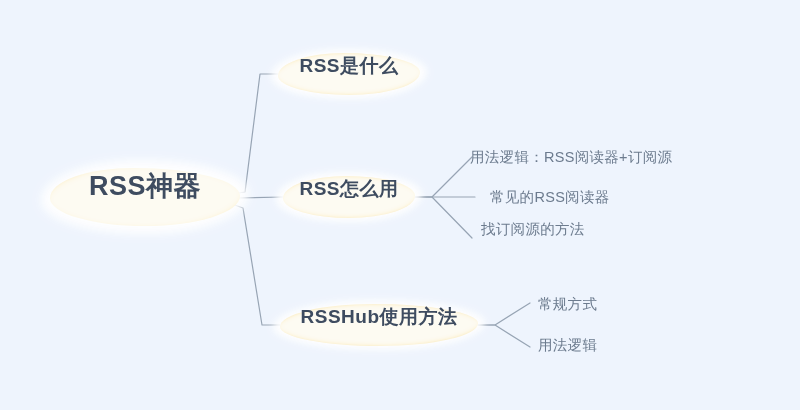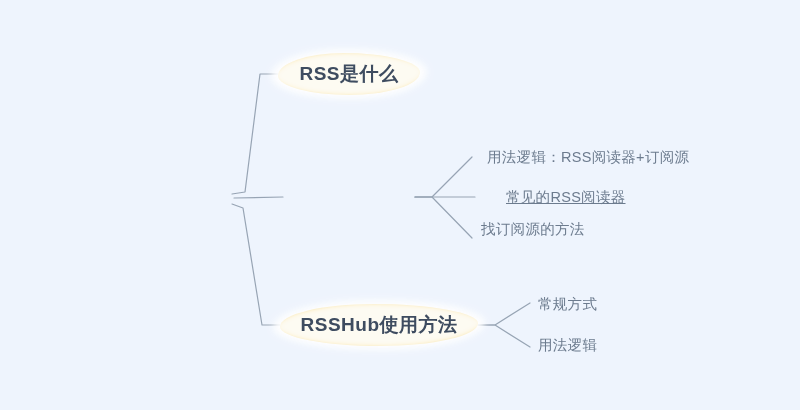--- a/index.html
+++ b/index.html
@@ -28,7 +28,6 @@
   .node-blob {
     position: absolute;
     display: flex;
-    align-items: center;
     justify-content: center;
     box-sizing: border-box;
     background: #eab308;

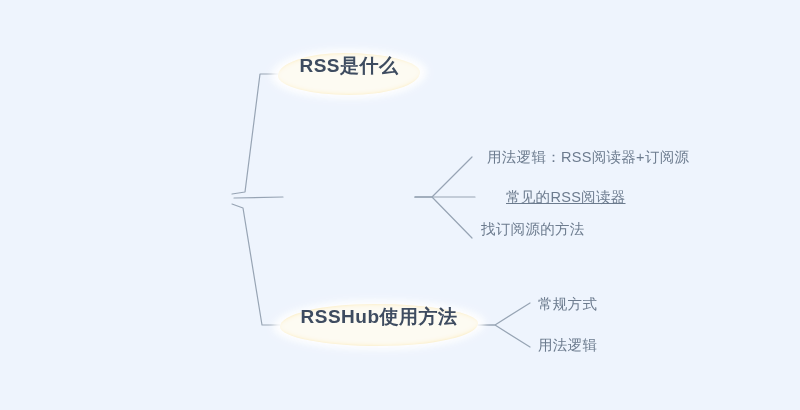--- a/index.html
+++ b/index.html
@@ -105,7 +105,7 @@
     letter-spacing: 0.3px;
     z-index: 3;
   }
-  #leaf-usage-logic { left: 487px; top: 148px; }
+  #leaf-usage-logic { left: 470px; top: 148px; }
   #leaf-common-readers { left: 506px; top: 188px; text-decoration: underline; }
   #leaf-find-feeds { left: 481px; top: 220px; }
   #leaf-standard-way { left: 538px; top: 295px; text-align: center; }

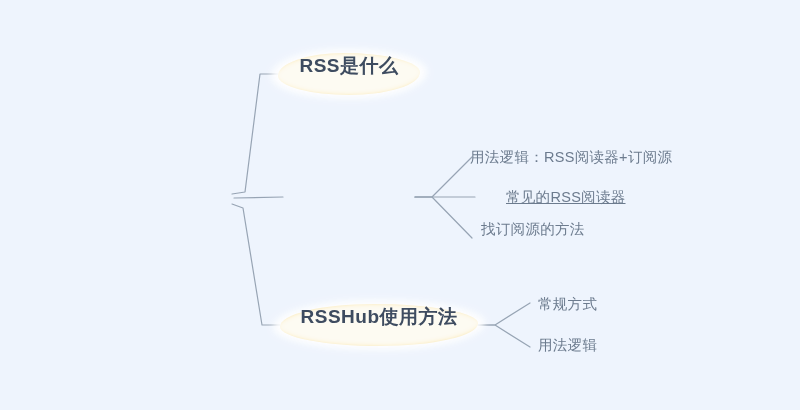--- a/index.html
+++ b/index.html
@@ -131,6 +131,9 @@
     </g>
   </svg>
 
+  <div class="node-blob" id="node-root">
+    <span>RSS神器</span>
+  </div>
 
   <div class="node-blob" id="node-what">
     <span>RSS是什么</span>

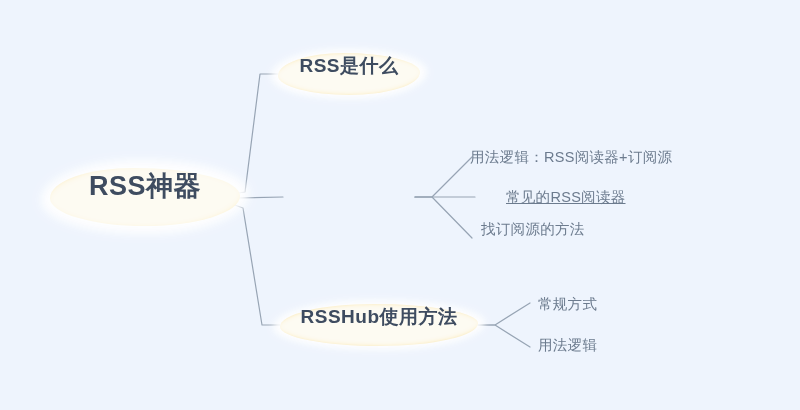--- a/index.html
+++ b/index.html
@@ -139,6 +139,9 @@
     <span>RSS是什么</span>
   </div>
 
+  <div class="node-blob" id="node-how">
+    <span>RSS怎么用</span>
+  </div>
 
   <div class="node-blob" id="node-rsshub">
     <span>RSSHub使用方法</span>

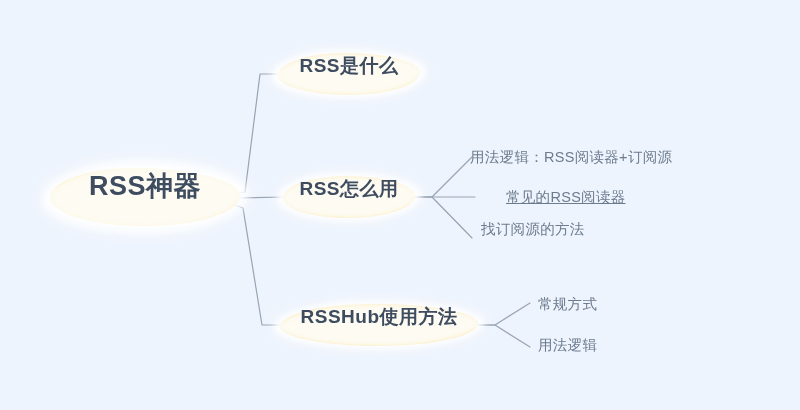--- a/index.html
+++ b/index.html
@@ -106,7 +106,7 @@
     z-index: 3;
   }
   #leaf-usage-logic { left: 470px; top: 148px; }
-  #leaf-common-readers { left: 506px; top: 188px; text-decoration: underline; }
+  #leaf-common-readers { left: 490px; top: 188px; }
   #leaf-find-feeds { left: 481px; top: 220px; }
   #leaf-standard-way { left: 538px; top: 295px; text-align: center; }
   #leaf-advanced-way { left: 538px; top: 336px; }

